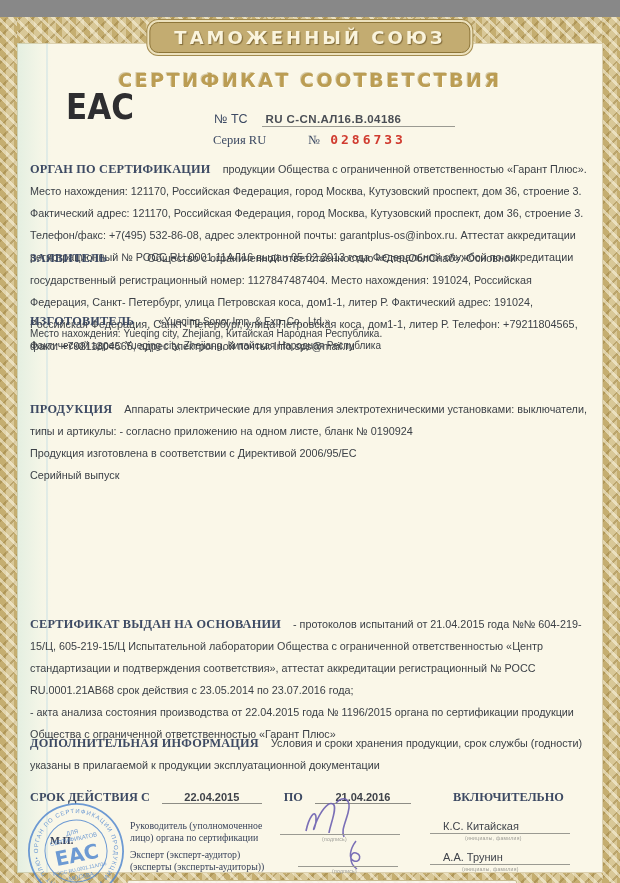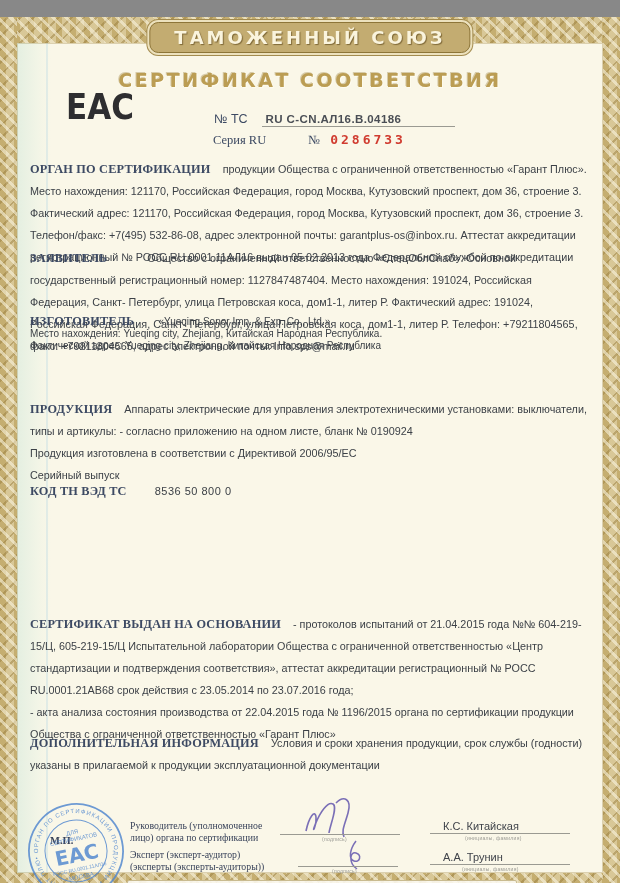--- a/index.html
+++ b/index.html
@@ -156,9 +156,6 @@
 Серийный выпуск</span>
   </p>
 
-  <p class="section" style="top:452px">
-    <span class="slabel" style="margin-right:28px">КОД ТН ВЭД ТС</span><span class="code-val">8536 50 800 0</span>
-  </p>
 
 
   <p class="section" style="top:585px">

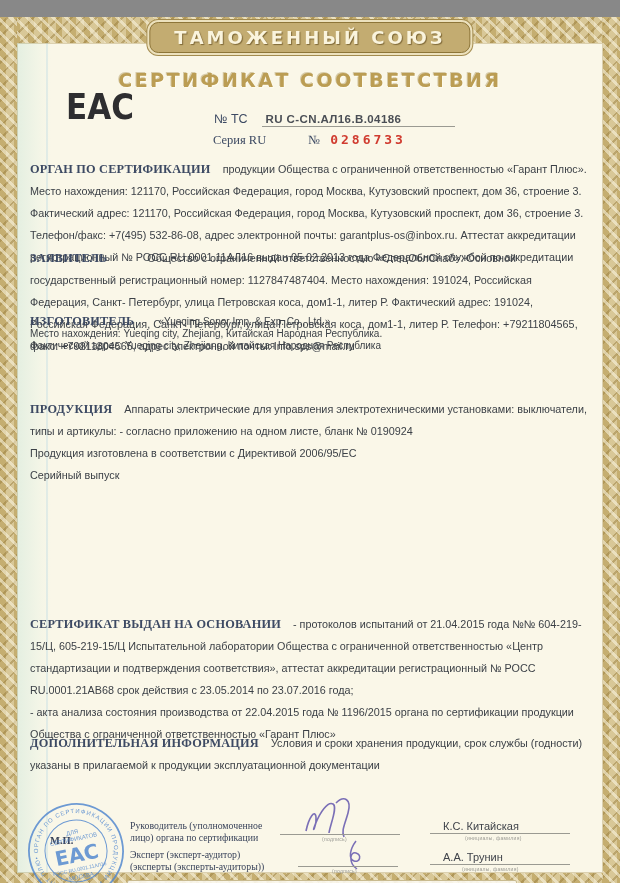--- a/index.html
+++ b/index.html
@@ -167,6 +167,9 @@
     <span class="slabel gap-sm">ДОПОЛНИТЕЛЬНАЯ ИНФОРМАЦИЯ</span><span class="stext">Условия и сроки хранения продукции, срок службы (годности) указаны в прилагаемой к продукции эксплуатационной документации</span>
   </p>
 
+  <div class="validity">
+    <span class="vlbl">СРОК ДЕЙСТВИЯ С</span><span class="vdate d1">22.04.2015</span><span class="vlbl po">ПО</span><span class="vdate d2">21.04.2016</span><span class="vlbl incl">ВКЛЮЧИТЕЛЬНО</span>
+  </div>
 
   <div class="mp">М.П.</div>
   <div class="stamp">

